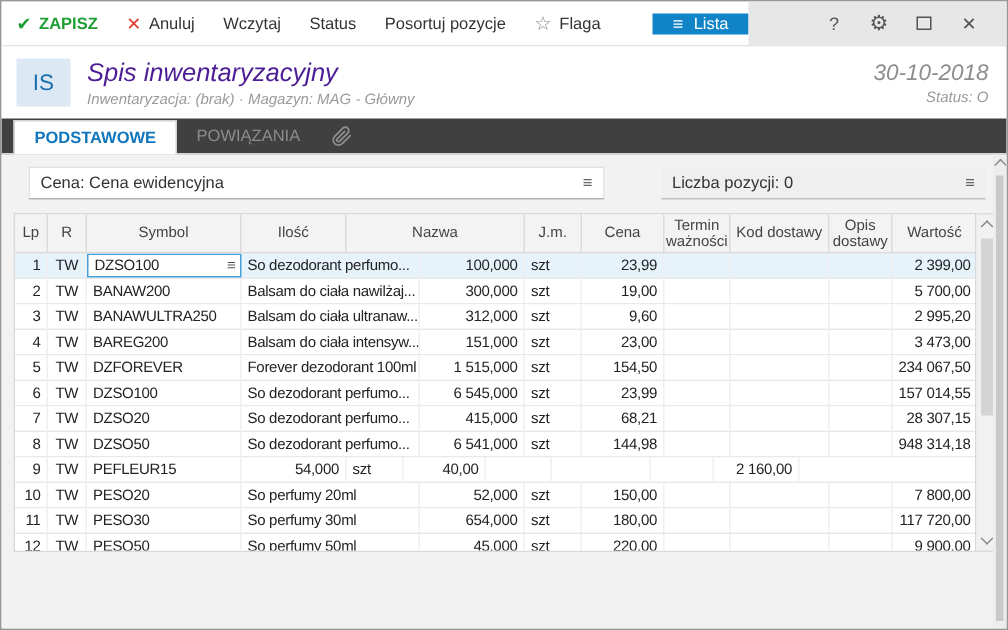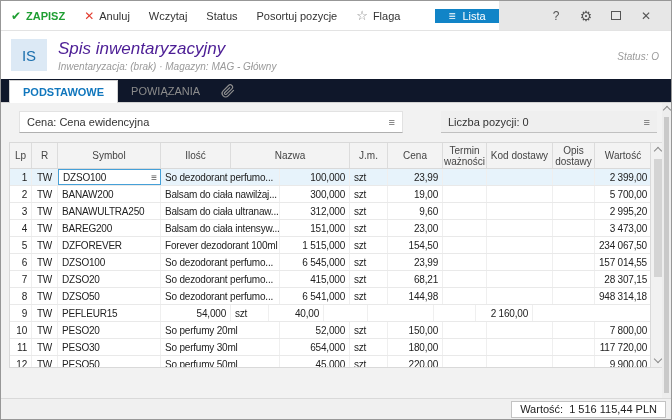--- a/index.html
+++ b/index.html
@@ -139,6 +139,7 @@
       <div class="doc-subtitle">Inwentaryzacja: (brak)   ·   Magazyn: MAG - Główny</div>
     </div>
     <div class="header-right">
+      <div class="doc-date">30-10-2018</div>
       <div class="doc-status">Status: O</div>
     </div>
   </div>

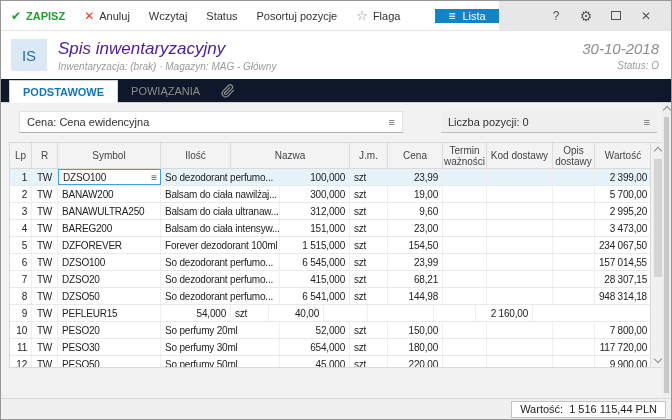--- a/index.html
+++ b/index.html
@@ -39,7 +39,7 @@
   .doc-status { font-size: 10px; font-style: italic; color: #9a9a9a; margin-top: 3px; }
 
   
-  .tabstrip { flex: 0 0 23px; background: #0f172a; display: flex; align-items: flex-end;
+  .tabstrip { flex: 0 0 23px; background: #404040; display: flex; align-items: flex-end;
               padding-left: 8px; border-bottom: 1px solid #d2d2d2; }
   .tab { height: 23px; display: flex; align-items: center; padding: 0 13px; font-size: 11px;
          color: #8c8c8c; cursor: default; }

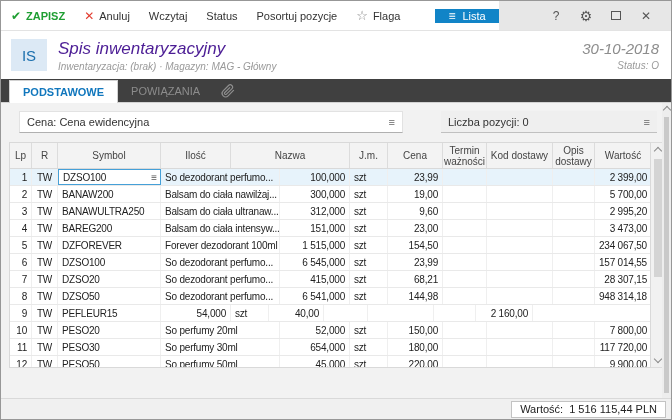--- a/index.html
+++ b/index.html
@@ -357,12 +357,6 @@
     </div>
   </div>
 
-  <div class="statusbar">
-    <div class="total-box">
-      <span>Wartość:</span>
-      <span>1 516 115,44 PLN</span>
-    </div>
-  </div>
 
 </div>
 

